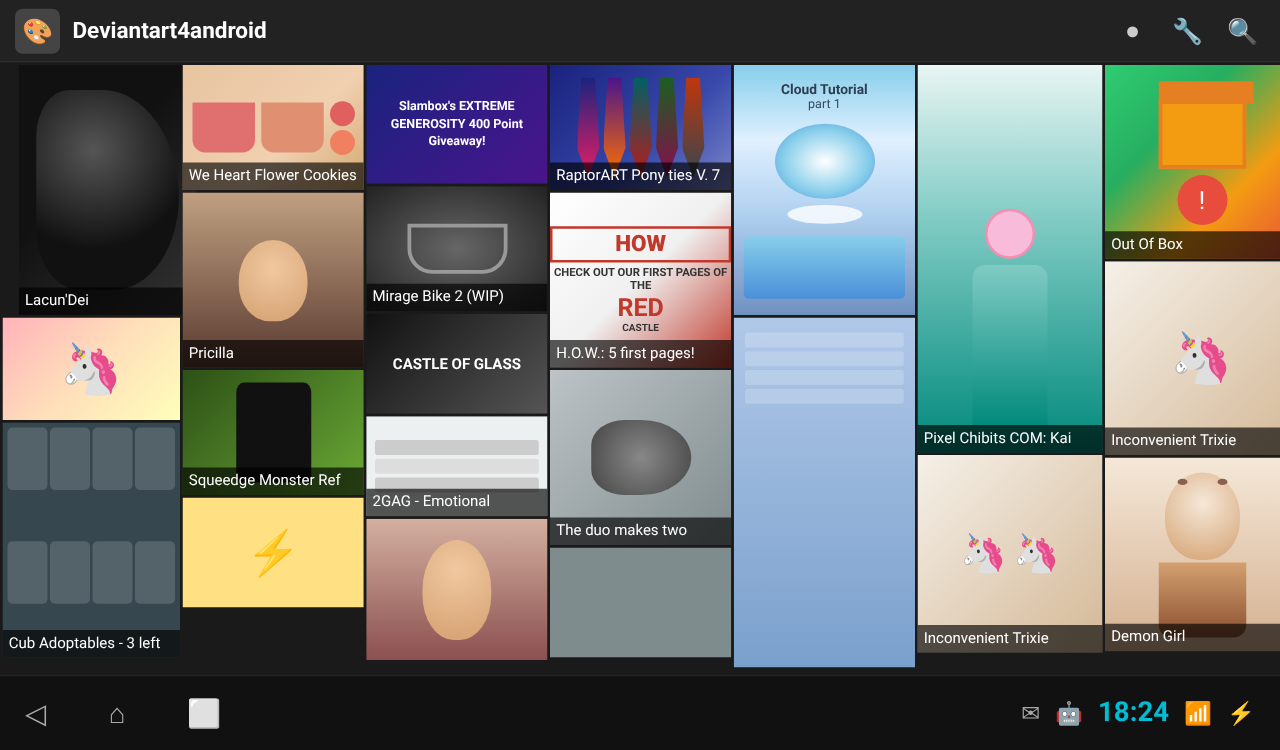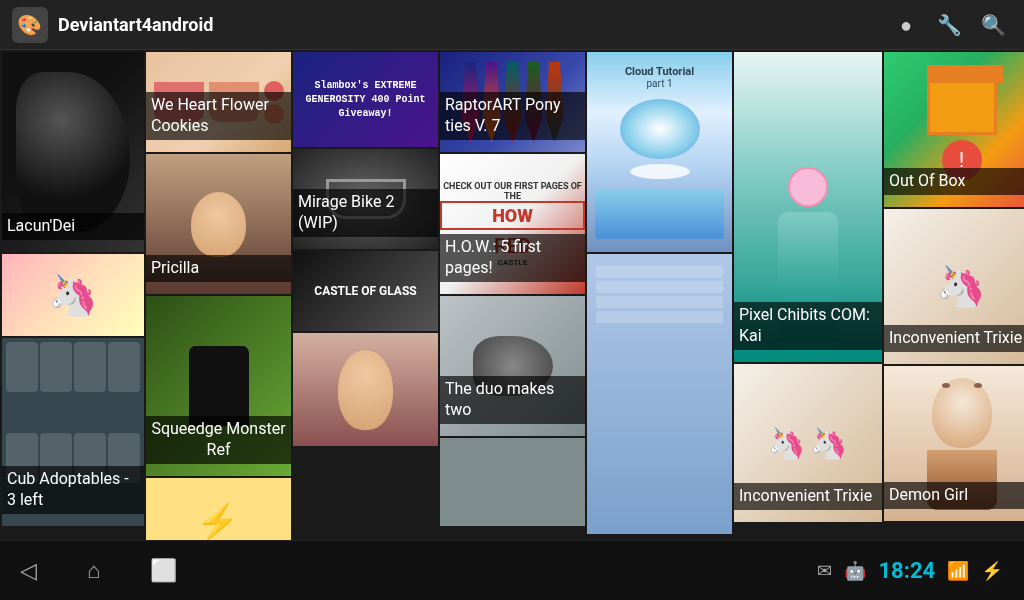--- a/index.html
+++ b/index.html
@@ -124,7 +124,6 @@
     .slambox-text {
       color: #fff; text-align: center; padding: 8px; font-size: 11px;
       line-height: 1.4;
-      font-family: Liberation Mono, monospace;
     }
 
     .mirage-bg {

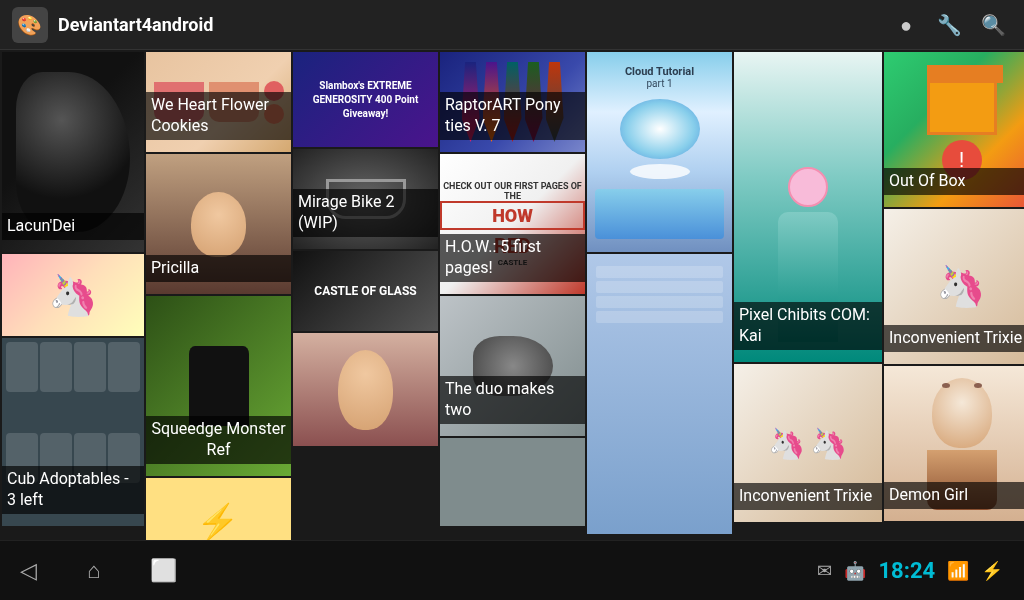--- a/index.html
+++ b/index.html
@@ -53,10 +53,10 @@
     }
     .tile-label {
       position: absolute;
-      bottom: 12px; left: 0; right: 0;
+      bottom: 0; left: 0; right: 0;
       background: rgba(0,0,0,0.65);
       color: #fff;
-      font-size: 16px;
+      font-size: 12px;
       padding: 3px 5px;
       line-height: 1.3;
     }

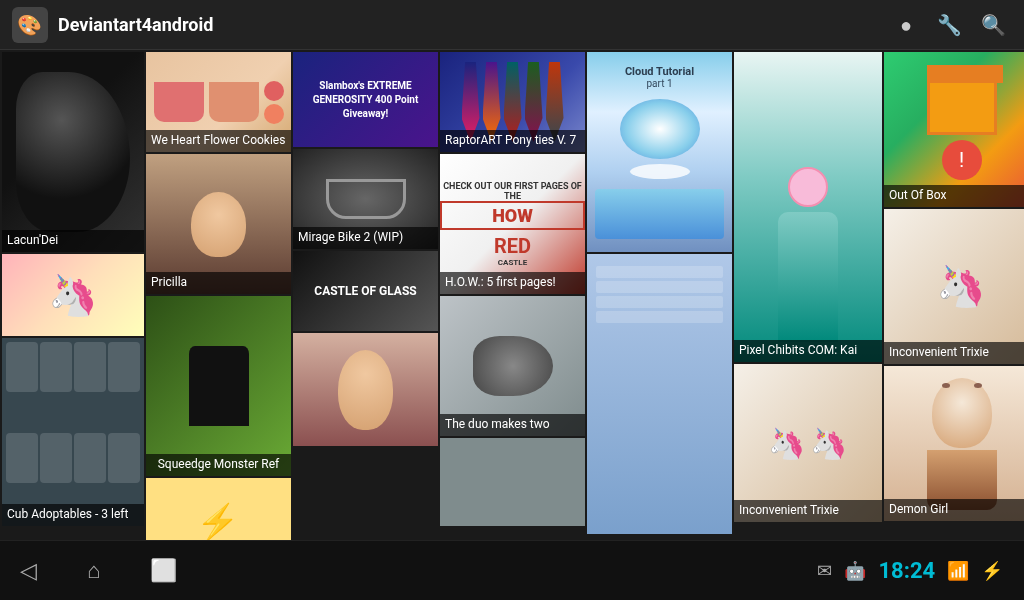--- a/index.html
+++ b/index.html
@@ -381,8 +381,8 @@
     <div class="tile" style="width:145px;height:140px;">
       <div class="tile-inner how-art">
         <div style="text-align:center;">
+          <div style="font-size:18px;font-weight:900;color:#c0392b;border:2px solid #c0392b;padding:2px 6px;margin-bottom:4px;">HOW</div>
           <div style="font-size:9px;color:#333;">CHECK OUT OUR FIRST PAGES OF THE</div>
-          <div style="font-size:18px;font-weight:900;color:#c0392b;border:2px solid #c0392b;padding:2px 6px;margin-bottom:4px;">HOW</div>
           <div style="font-size:20px;font-weight:bold;color:#c0392b;">RED</div>
           <div style="font-size:8px;color:#333;">CASTLE</div>
         </div>

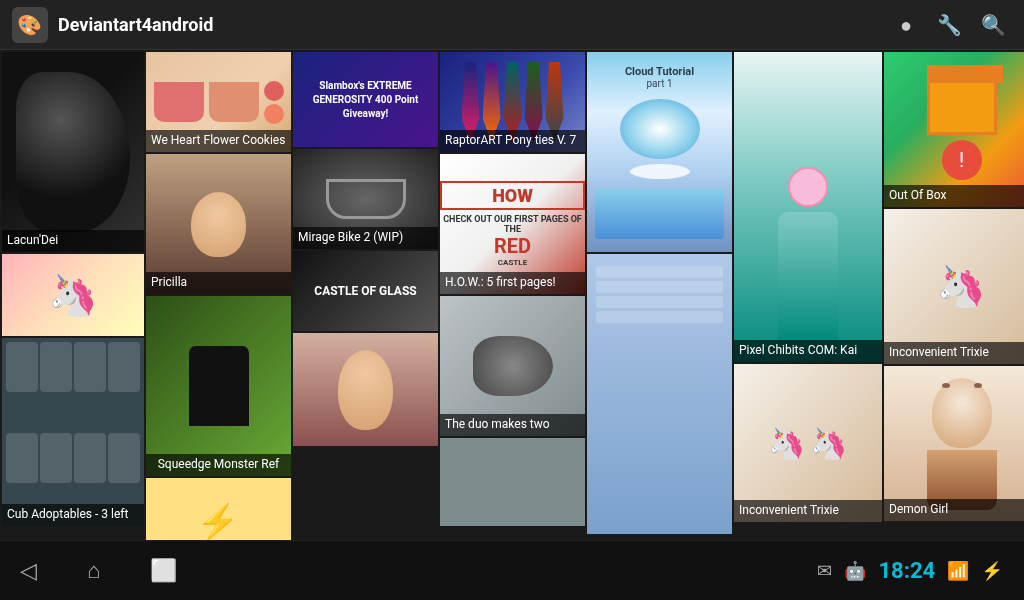--- a/index.html
+++ b/index.html
@@ -276,7 +276,7 @@
 <div id="gallery-cols">
 
   <div class="col" style="width:142px;">
-    <div class="tile" style="width:142px;height:200px;">
+    <div class="tile" style="width:142px;height:200px;margin-left:13px;">
       <div class="tile-inner bg-dark-wolf">
         <div class="wolf-shape"></div>
       </div>

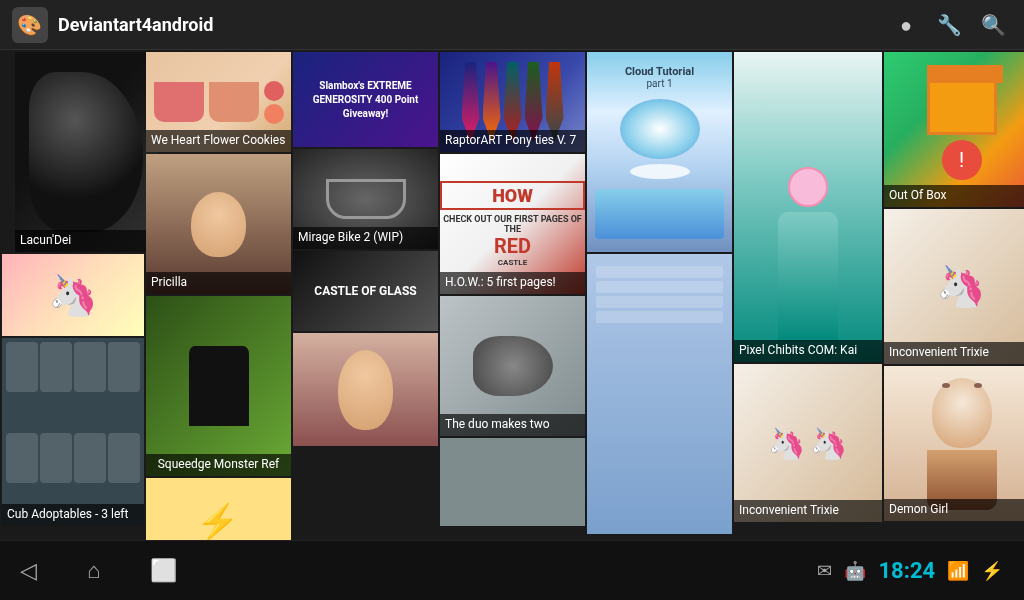--- a/index.html
+++ b/index.html
@@ -324,7 +324,7 @@
       </div>
       <div class="tile-label">Pricilla</div>
     </div>
-    <div class="tile" style="width:145px;height:180px;text-align:center;">
+    <div class="tile" style="width:145px;height:100px;">
       <div class="tile-inner squeedge-art">
         <div class="monster-shape"></div>
       </div>

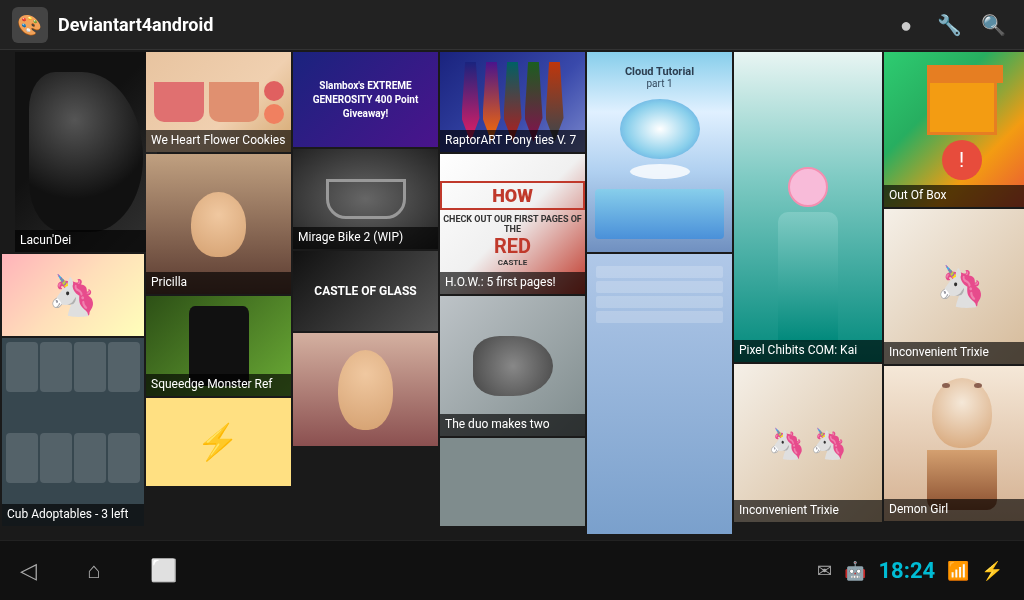--- a/index.html
+++ b/index.html
@@ -358,6 +358,16 @@
         <div class="castle-text">CASTLE OF GLASS</div>
       </div>
     </div>
+    <div class="tile" style="width:145px;height:80px;">
+      <div class="tile-inner gag-art">
+        <div style="display:flex;flex-direction:column;gap:3px;padding:4px;width:100%;">
+          <div style="height:12px;background:#ccc;border-radius:2px;"></div>
+          <div style="height:12px;background:#ddd;border-radius:2px;"></div>
+          <div style="height:12px;background:#ccc;border-radius:2px;"></div>
+        </div>
+      </div>
+      <div class="tile-label">2GAG - Emotional</div>
+    </div>
     <div class="tile" style="width:145px;height:113px;">
       <div class="tile-inner" style="background:linear-gradient(180deg,#d4b0a0 0%,#8b5050 100%);">
         <div style="width:55px;height:80px;background:radial-gradient(circle at 50% 30%,#f0c8a0,#d4a070);border-radius:50% 50% 45% 45%;"></div>

